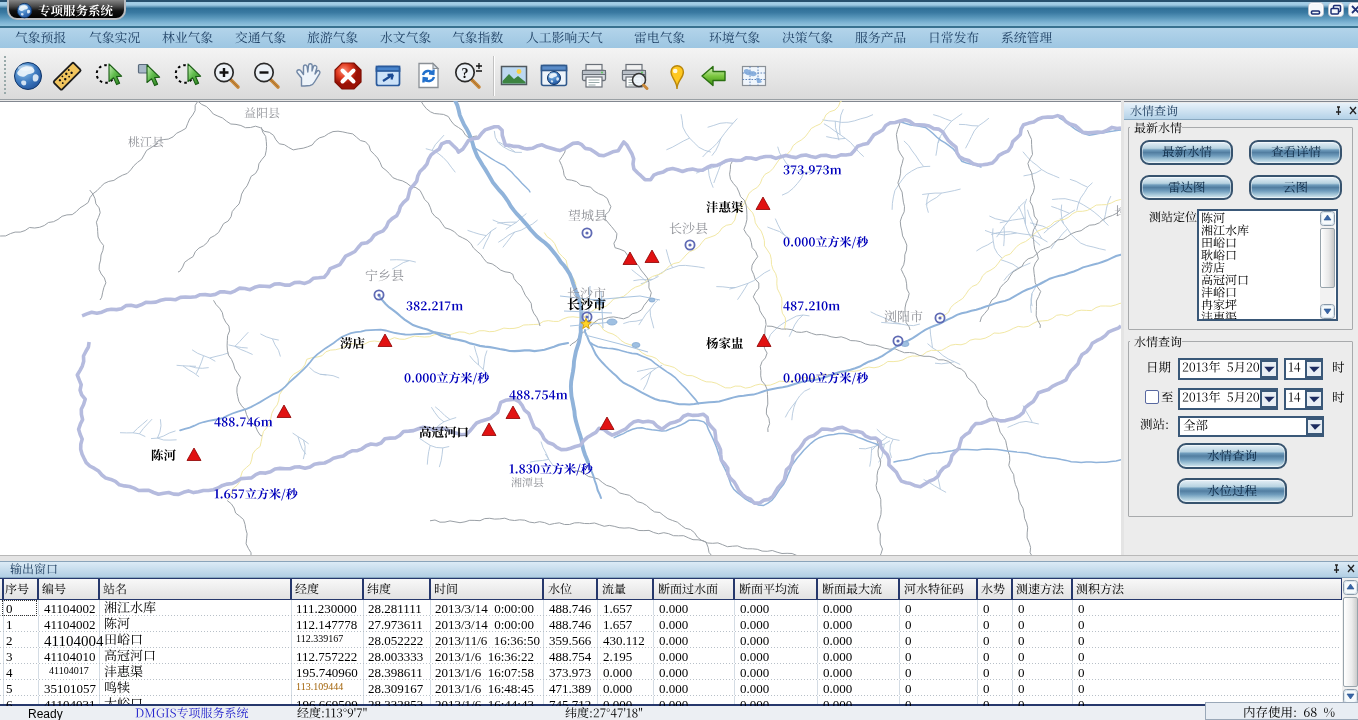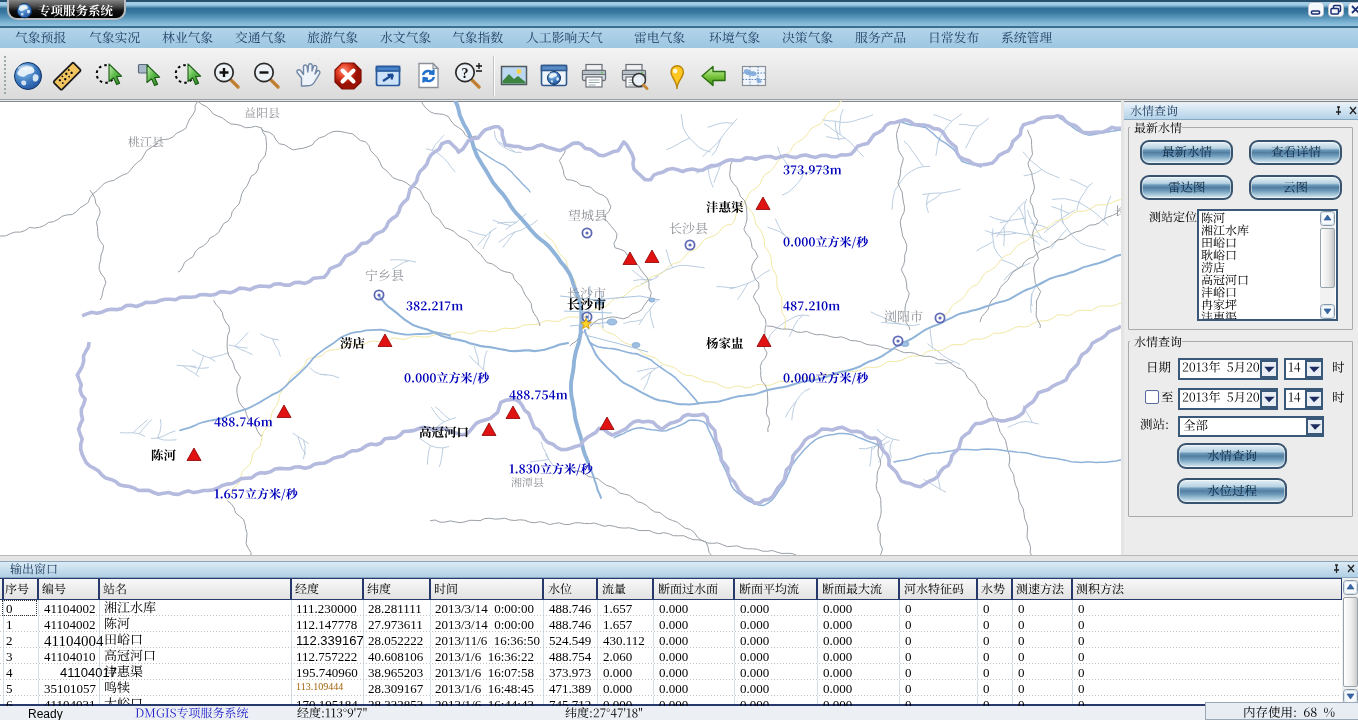--- a/index.html
+++ b/index.html
@@ -551,7 +551,7 @@
     <div style="position:absolute;font-family:'Liberation Serif',serif;font-size:13px;color:#000;white-space:pre;left:1078px;top:617px">0</div>
     <div style="position:absolute;font-family:'Liberation Serif',serif;font-size:13px;color:#000;white-space:pre;left:6px;top:633px">2</div>
     <div style="position:absolute;font-family:'Liberation Serif',serif;font-size:15px;color:#000;white-space:pre;left:44px;top:633px">41104004</div>
-    <div style="position:absolute;font-family:Liberation Sans, sans-serif;font-size:13px;color:#000;white-space:pre;left:296px;top:633px">112.339167</div>
+    <div style="position:absolute;font-family:Liberation Serif, serif;font-size:10px;color:#000;white-space:pre;left:296px;top:633px">112.339167</div>
     <div style="position:absolute;font-family:'Liberation Serif',serif;font-size:13px;color:#000;white-space:pre;left:368px;top:633px">28.052222</div>
     <div style="position:absolute;font-family:'Liberation Serif',serif;font-size:13px;color:#000;white-space:pre;left:435px;top:633px">2013/11/6  16:36:50</div>
     <div style="position:absolute;font-family:'Liberation Serif',serif;font-size:13px;color:#000;white-space:pre;left:549px;top:633px">524.549</div>

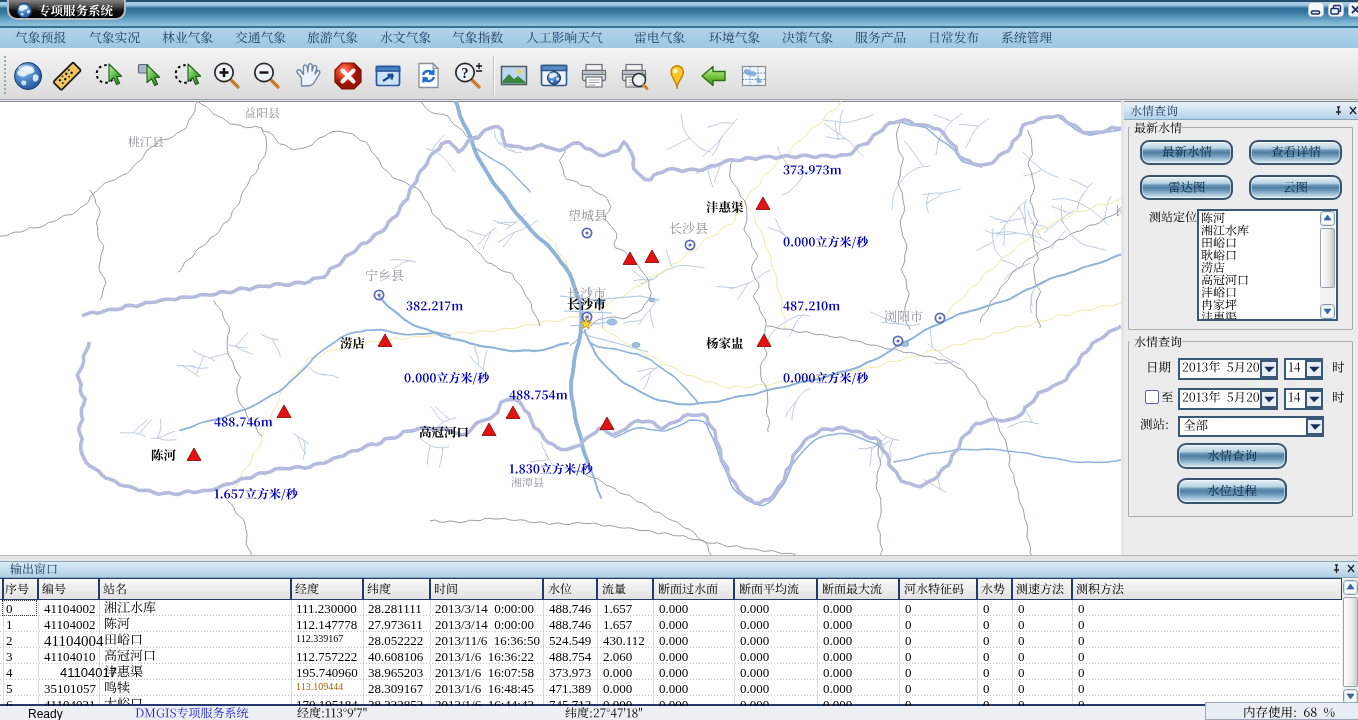--- a/index.html
+++ b/index.html
@@ -554,7 +554,7 @@
     <div style="position:absolute;font-family:Liberation Serif, serif;font-size:10px;color:#000;white-space:pre;left:296px;top:633px">112.339167</div>
     <div style="position:absolute;font-family:'Liberation Serif',serif;font-size:13px;color:#000;white-space:pre;left:368px;top:633px">28.052222</div>
     <div style="position:absolute;font-family:'Liberation Serif',serif;font-size:13px;color:#000;white-space:pre;left:435px;top:633px">2013/11/6  16:36:50</div>
-    <div style="position:absolute;font-family:'Liberation Serif',serif;font-size:13px;color:#000;white-space:pre;left:549px;top:633px">524.549</div>
+    <div style="position:absolute;font-family:'Liberation Serif',serif;font-size:13px;color:#000;white-space:pre;left:549px;top:633px">359.566</div>
     <div style="position:absolute;font-family:'Liberation Serif',serif;font-size:13px;color:#000;white-space:pre;left:603px;top:633px">430.112</div>
     <div style="position:absolute;font-family:'Liberation Serif',serif;font-size:13px;color:#000;white-space:pre;left:659px;top:633px">0.000</div>
     <div style="position:absolute;font-family:'Liberation Serif',serif;font-size:13px;color:#000;white-space:pre;left:740px;top:633px">0.000</div>

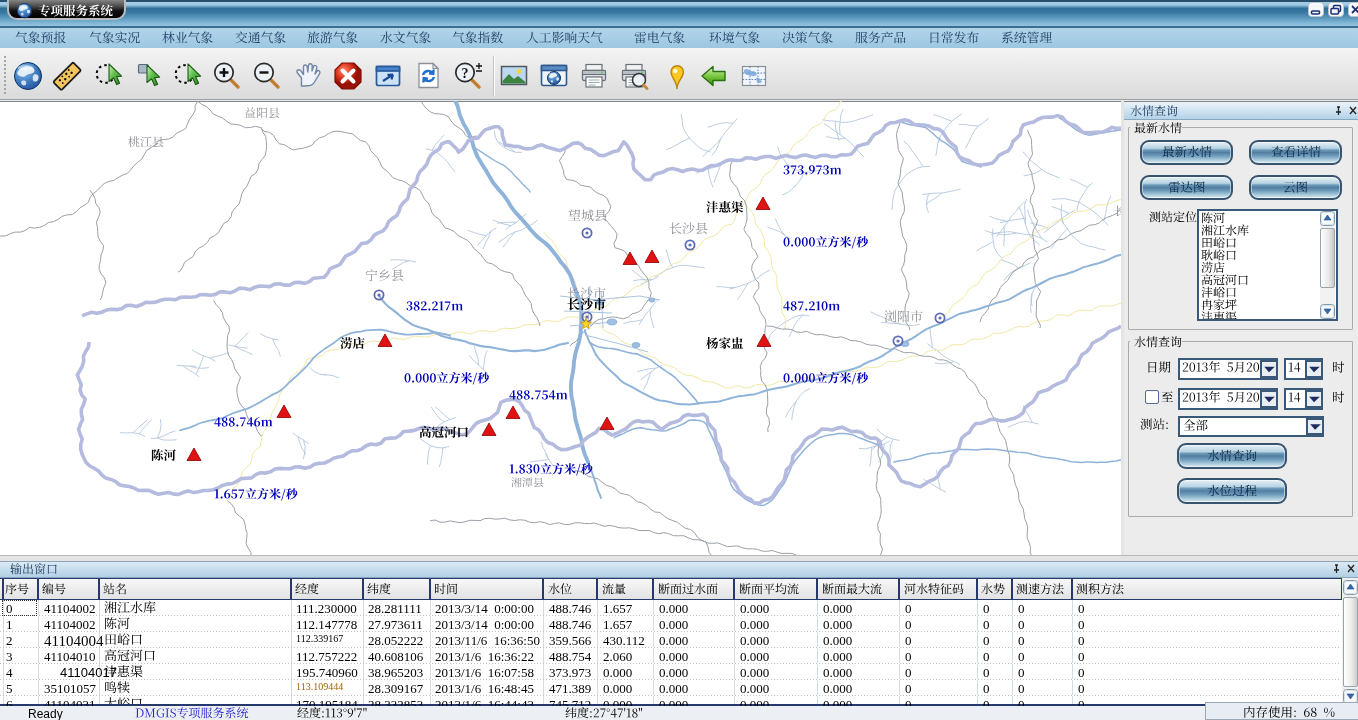--- a/index.html
+++ b/index.html
@@ -566,7 +566,7 @@
     <div style="position:absolute;font-family:'Liberation Serif',serif;font-size:13px;color:#000;white-space:pre;left:6px;top:649px">3</div>
     <div style="position:absolute;font-family:'Liberation Serif',serif;font-size:13px;color:#000;white-space:pre;left:44px;top:649px">41104010</div>
     <div style="position:absolute;font-family:'Liberation Serif',serif;font-size:13px;color:#000;white-space:pre;left:296px;top:649px">112.757222</div>
-    <div style="position:absolute;font-family:'Liberation Serif',serif;font-size:13px;color:#000;white-space:pre;left:368px;top:649px">40.608106</div>
+    <div style="position:absolute;font-family:'Liberation Serif',serif;font-size:13px;color:#000;white-space:pre;left:368px;top:649px">28.003333</div>
     <div style="position:absolute;font-family:'Liberation Serif',serif;font-size:13px;color:#000;white-space:pre;left:435px;top:649px">2013/1/6  16:36:22</div>
     <div style="position:absolute;font-family:'Liberation Serif',serif;font-size:13px;color:#000;white-space:pre;left:549px;top:649px">488.754</div>
     <div style="position:absolute;font-family:'Liberation Serif',serif;font-size:13px;color:#000;white-space:pre;left:603px;top:649px">2.060</div>

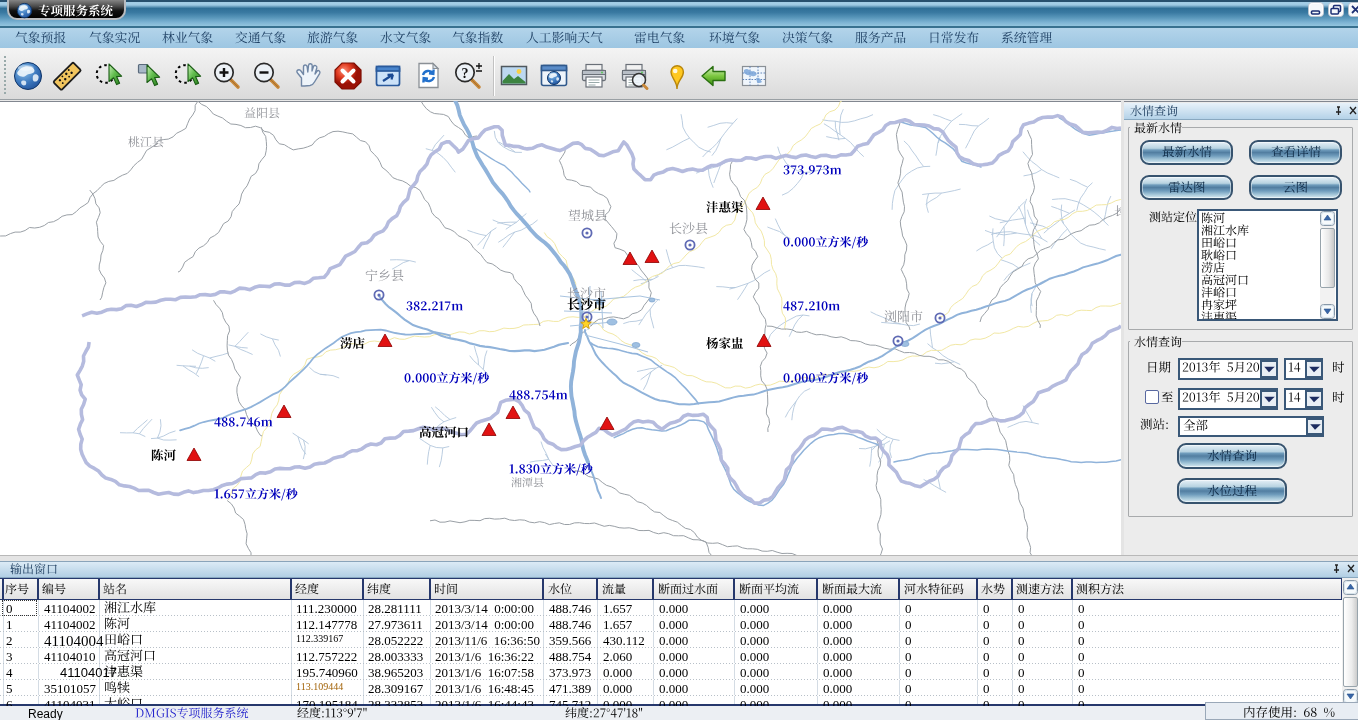--- a/index.html
+++ b/index.html
@@ -569,7 +569,7 @@
     <div style="position:absolute;font-family:'Liberation Serif',serif;font-size:13px;color:#000;white-space:pre;left:368px;top:649px">28.003333</div>
     <div style="position:absolute;font-family:'Liberation Serif',serif;font-size:13px;color:#000;white-space:pre;left:435px;top:649px">2013/1/6  16:36:22</div>
     <div style="position:absolute;font-family:'Liberation Serif',serif;font-size:13px;color:#000;white-space:pre;left:549px;top:649px">488.754</div>
-    <div style="position:absolute;font-family:'Liberation Serif',serif;font-size:13px;color:#000;white-space:pre;left:603px;top:649px">2.060</div>
+    <div style="position:absolute;font-family:'Liberation Serif',serif;font-size:13px;color:#000;white-space:pre;left:603px;top:649px">2.195</div>
     <div style="position:absolute;font-family:'Liberation Serif',serif;font-size:13px;color:#000;white-space:pre;left:659px;top:649px">0.000</div>
     <div style="position:absolute;font-family:'Liberation Serif',serif;font-size:13px;color:#000;white-space:pre;left:740px;top:649px">0.000</div>
     <div style="position:absolute;font-family:'Liberation Serif',serif;font-size:13px;color:#000;white-space:pre;left:823px;top:649px">0.000</div>

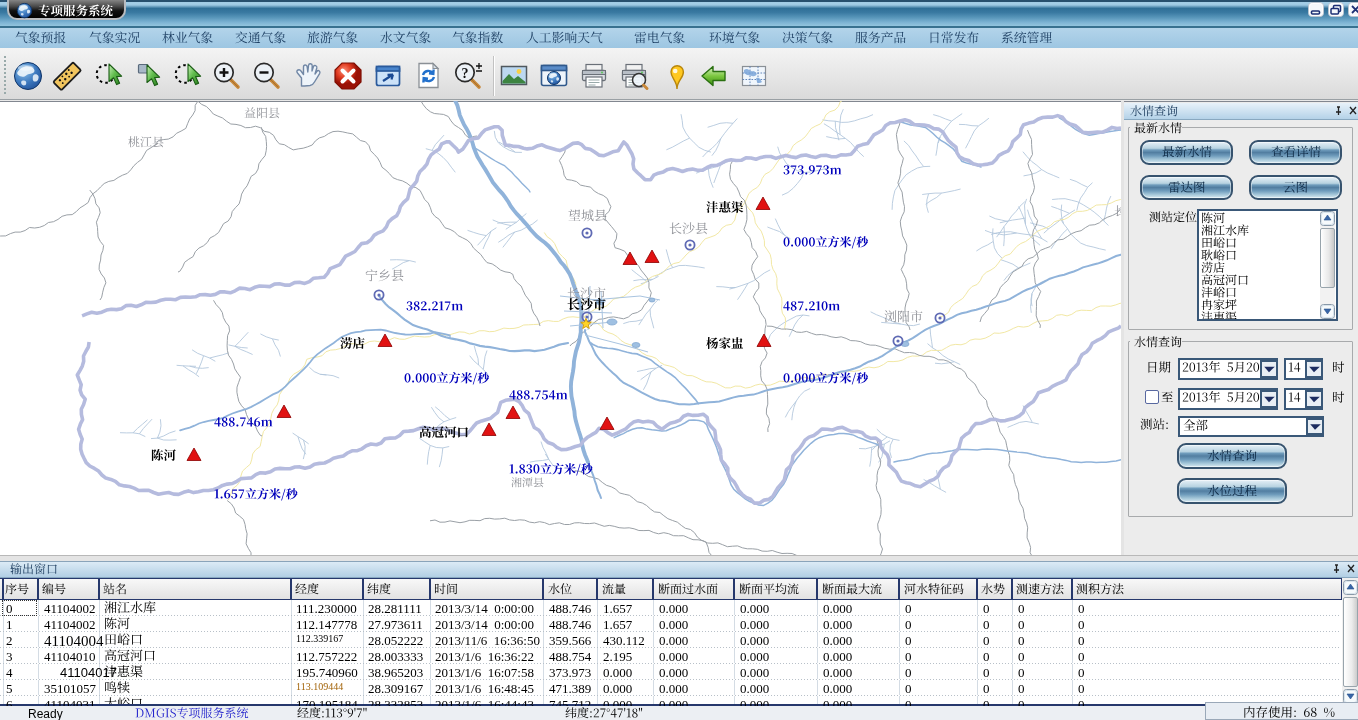--- a/index.html
+++ b/index.html
@@ -578,7 +578,7 @@
     <div style="position:absolute;font-family:'Liberation Serif',serif;font-size:13px;color:#000;white-space:pre;left:1018px;top:649px">0</div>
     <div style="position:absolute;font-family:'Liberation Serif',serif;font-size:13px;color:#000;white-space:pre;left:1078px;top:649px">0</div>
     <div style="position:absolute;font-family:'Liberation Serif',serif;font-size:13px;color:#000;white-space:pre;left:6px;top:665px">4</div>
-    <div style="position:absolute;font-family:Liberation Sans, sans-serif;font-size:13px;color:#000;white-space:pre;left:60px;top:665px">41104017</div>
+    <div style="position:absolute;font-family:Liberation Serif, serif;font-size:10px;color:#000;white-space:pre;left:49px;top:665px">41104017</div>
     <div style="position:absolute;font-family:'Liberation Serif',serif;font-size:13px;color:#000;white-space:pre;left:296px;top:665px">195.740960</div>
     <div style="position:absolute;font-family:'Liberation Serif',serif;font-size:13px;color:#000;white-space:pre;left:368px;top:665px">38.965203</div>
     <div style="position:absolute;font-family:'Liberation Serif',serif;font-size:13px;color:#000;white-space:pre;left:435px;top:665px">2013/1/6  16:07:58</div>

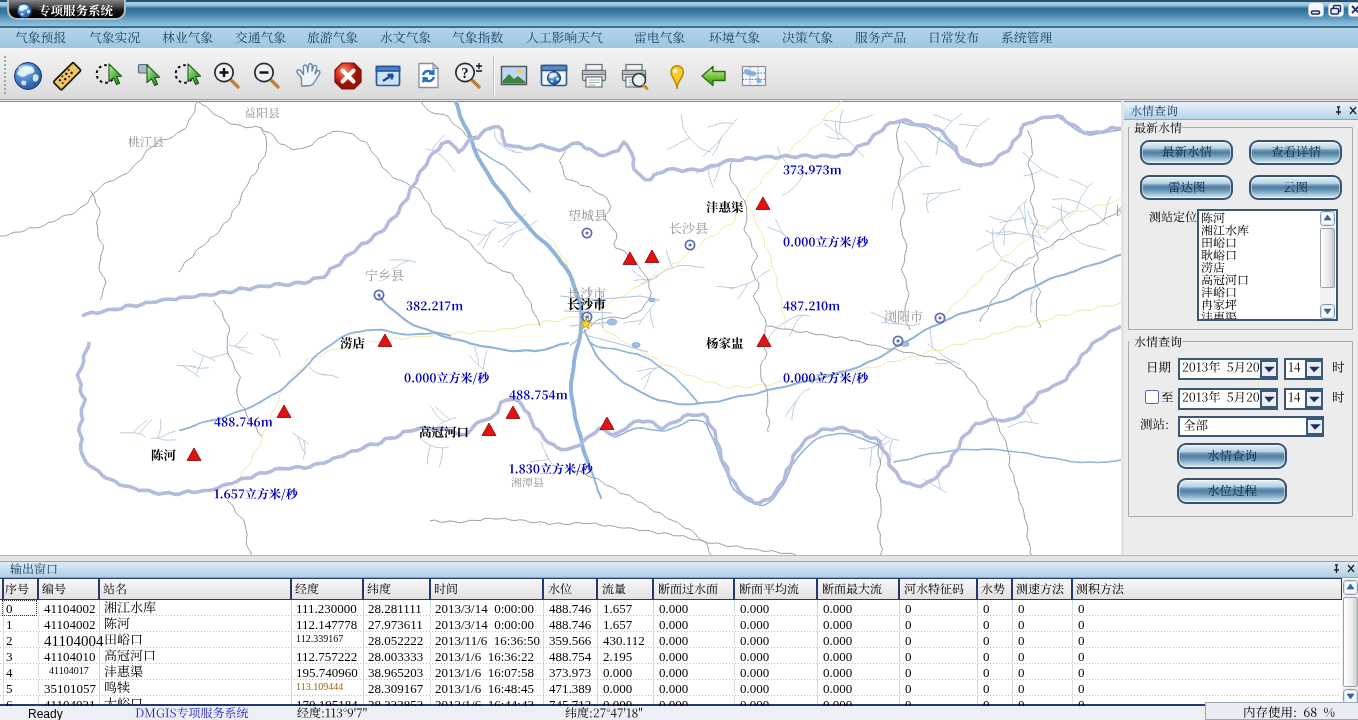--- a/index.html
+++ b/index.html
@@ -580,7 +580,7 @@
     <div style="position:absolute;font-family:'Liberation Serif',serif;font-size:13px;color:#000;white-space:pre;left:6px;top:665px">4</div>
     <div style="position:absolute;font-family:Liberation Serif, serif;font-size:10px;color:#000;white-space:pre;left:49px;top:665px">41104017</div>
     <div style="position:absolute;font-family:'Liberation Serif',serif;font-size:13px;color:#000;white-space:pre;left:296px;top:665px">195.740960</div>
-    <div style="position:absolute;font-family:'Liberation Serif',serif;font-size:13px;color:#000;white-space:pre;left:368px;top:665px">38.965203</div>
+    <div style="position:absolute;font-family:'Liberation Serif',serif;font-size:13px;color:#000;white-space:pre;left:368px;top:665px">28.398611</div>
     <div style="position:absolute;font-family:'Liberation Serif',serif;font-size:13px;color:#000;white-space:pre;left:435px;top:665px">2013/1/6  16:07:58</div>
     <div style="position:absolute;font-family:'Liberation Serif',serif;font-size:13px;color:#000;white-space:pre;left:549px;top:665px">373.973</div>
     <div style="position:absolute;font-family:'Liberation Serif',serif;font-size:13px;color:#000;white-space:pre;left:603px;top:665px">0.000</div>

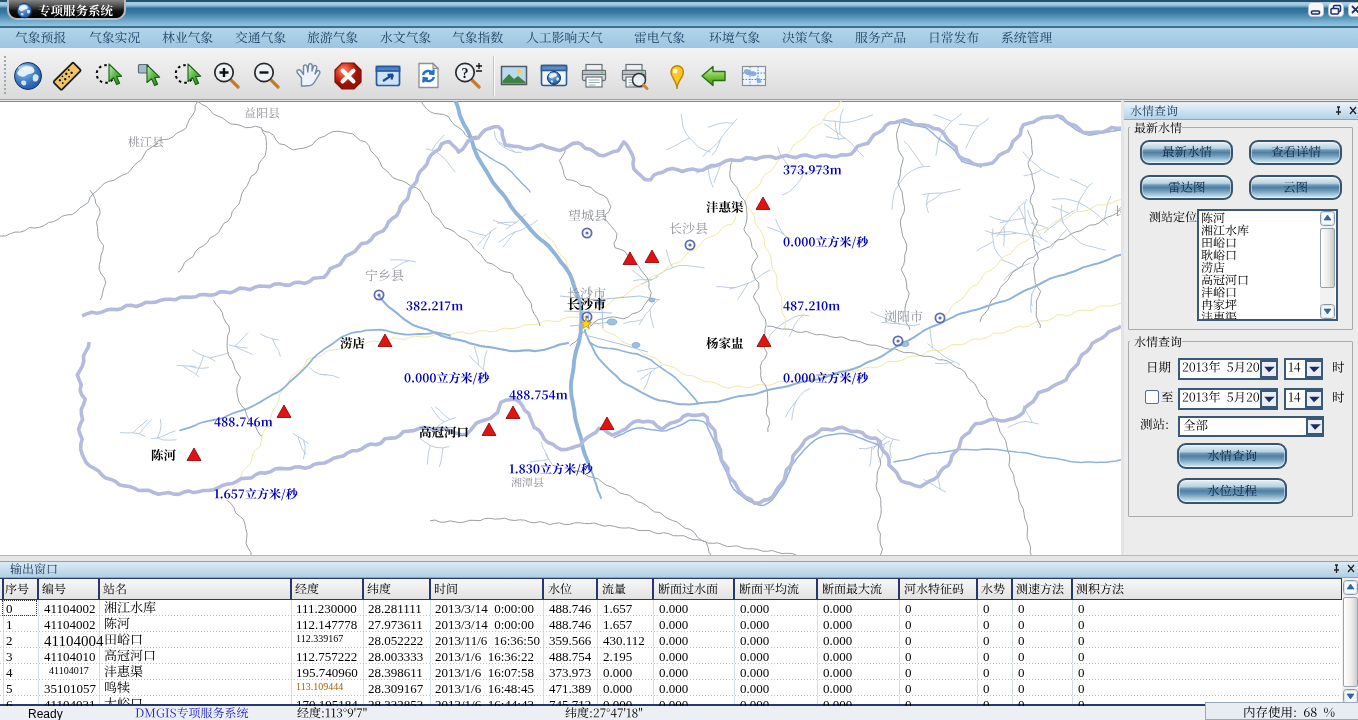--- a/index.html
+++ b/index.html
@@ -607,7 +607,7 @@
     <div style="position:absolute;font-family:'Liberation Serif',serif;font-size:13px;color:#000;white-space:pre;left:1078px;top:681px">0</div>
     <div style="position:absolute;font-family:'Liberation Serif',serif;font-size:13px;color:#000;white-space:pre;left:6px;top:697px">6</div>
     <div style="position:absolute;font-family:'Liberation Serif',serif;font-size:13px;color:#000;white-space:pre;left:44px;top:697px">41104031</div>
-    <div style="position:absolute;font-family:'Liberation Serif',serif;font-size:13px;color:#000;white-space:pre;left:296px;top:697px">170.195184</div>
+    <div style="position:absolute;font-family:'Liberation Serif',serif;font-size:13px;color:#000;white-space:pre;left:296px;top:697px">196.669509</div>
     <div style="position:absolute;font-family:'Liberation Serif',serif;font-size:13px;color:#000;white-space:pre;left:368px;top:697px">28.332853</div>
     <div style="position:absolute;font-family:'Liberation Serif',serif;font-size:13px;color:#000;white-space:pre;left:435px;top:697px">2013/1/6  16:44:43</div>
     <div style="position:absolute;font-family:'Liberation Serif',serif;font-size:13px;color:#000;white-space:pre;left:549px;top:697px">745.712</div>

